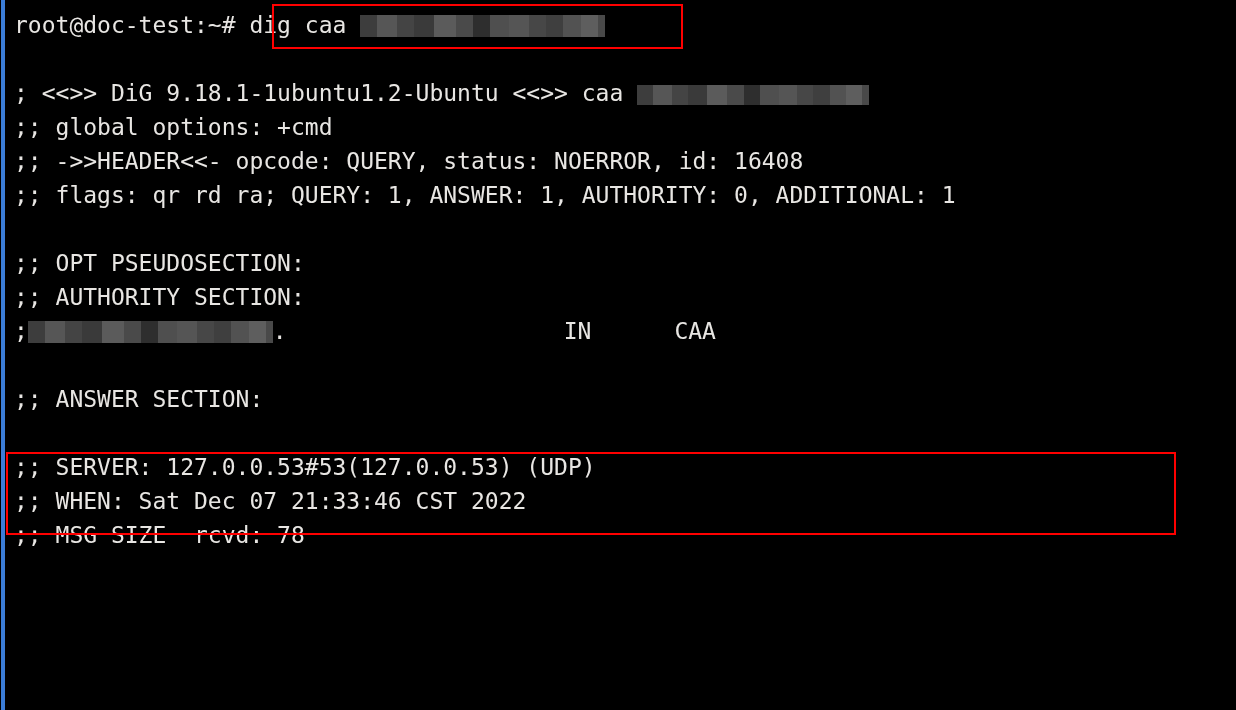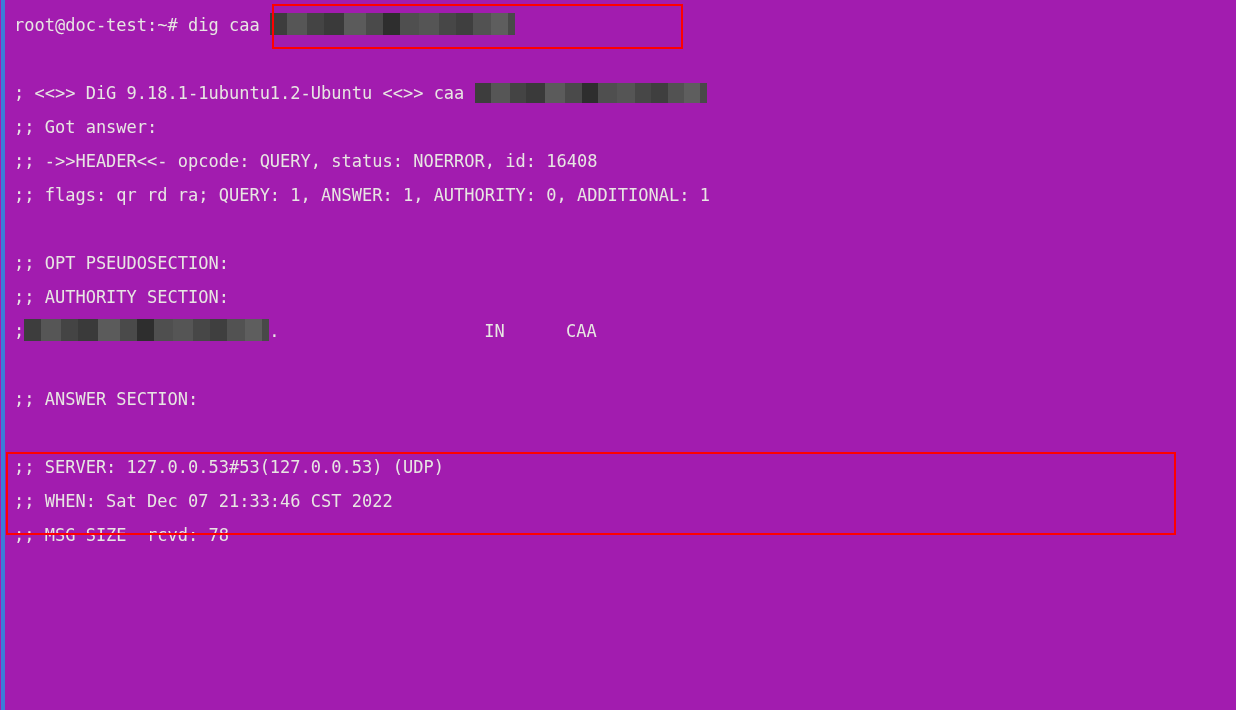--- a/index.html
+++ b/index.html
@@ -11,10 +11,10 @@
     position: relative;
     width: 1236px;
     height: 710px;
-    background: #a21caf;
+    background: #000000;
     overflow: hidden;
     font-family: "DejaVu Sans Mono", "Liberation Mono", monospace;
-    font-size: 17px;
+    font-size: 23px;
     line-height: 34px;
     color: #e8e6e3;
     box-sizing: border-box;

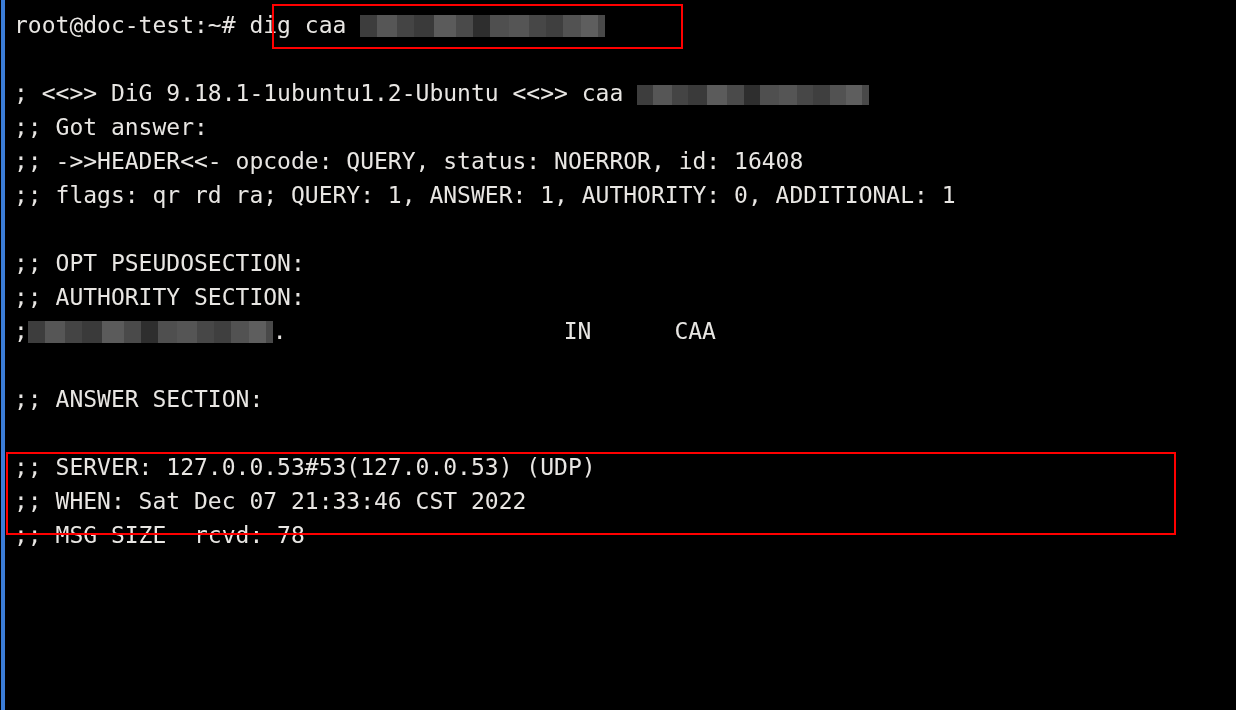--- a/index.html
+++ b/index.html
@@ -105,6 +105,7 @@
 
     <div class="line"><span class="txt">; &lt;&lt;&gt;&gt; DiG 9.18.1-1ubuntu1.2-Ubuntu &lt;&lt;&gt;&gt; caa</span><span class="txt"> </span><span class="redact r-dig"></span></div>
 
+    <div class="line">;; global options: +cmd</div>
 
     <div class="line">;; Got answer:</div>
 

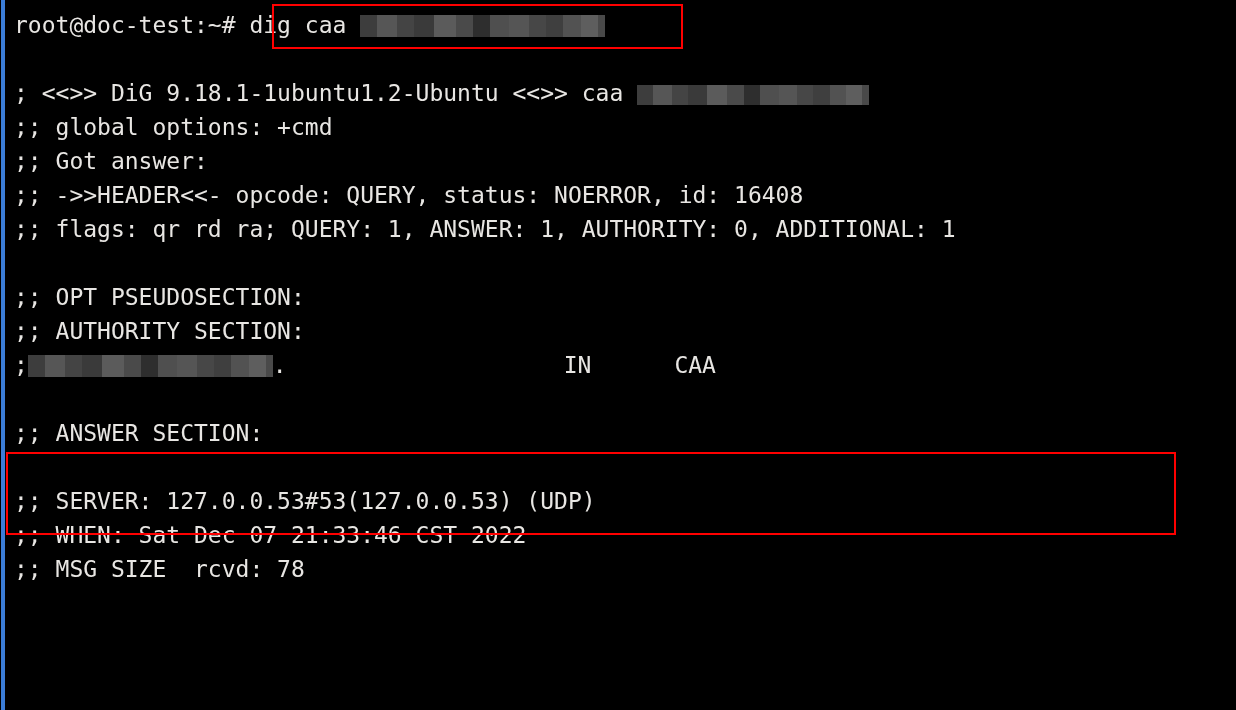--- a/index.html
+++ b/index.html
@@ -107,7 +107,6 @@
 
     <div class="line">;; global options: +cmd</div>
 
-    <div class="line">;; Got answer:</div>
 
     <div class="line">;; -&gt;&gt;HEADER&lt;&lt;- opcode: QUERY, status: NOERROR, id: 16408</div>
 

